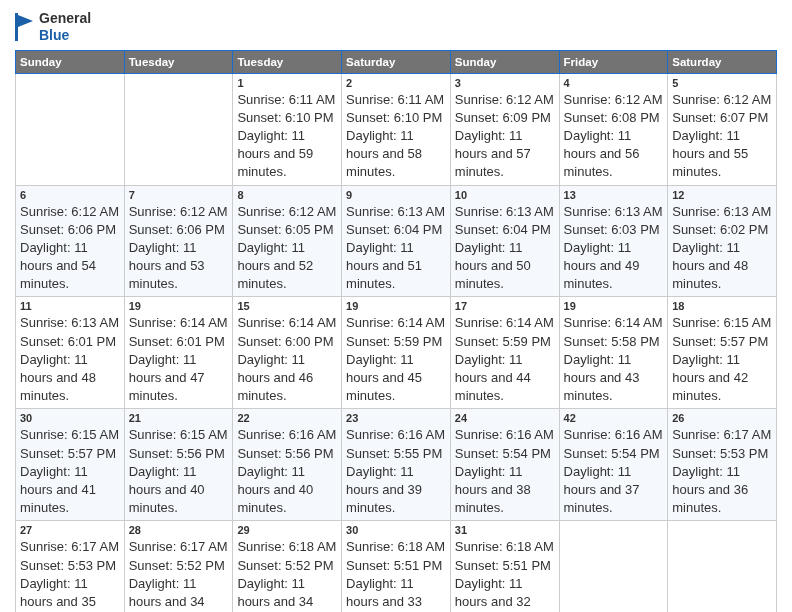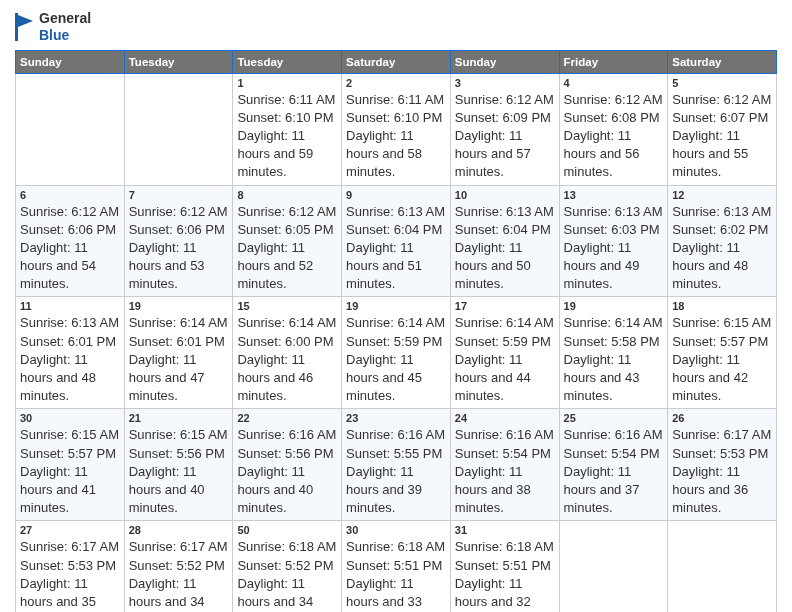--- a/index.html
+++ b/index.html
@@ -270,7 +270,7 @@
 Daylight: 11 hours and 38 minutes.</div>
           </td>
           <td>
-            <span class="day-num">25</span>
+            <span class="day-num">42</span>
             <div class="day-info" style="white-space: pre-line;">Sunrise: 6:16 AM
 Sunset: 5:54 PM
 Daylight: 11 hours and 37 minutes.</div>

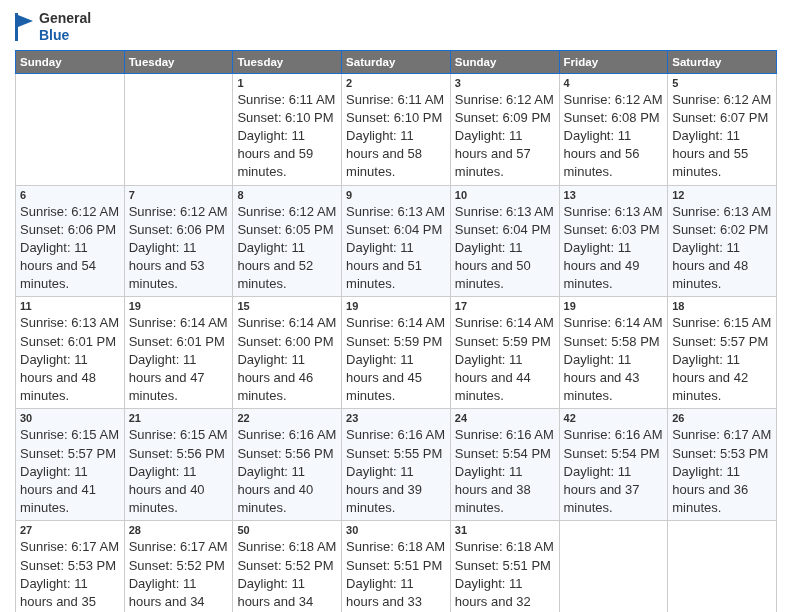--- a/index.html
+++ b/index.html
@@ -296,7 +296,7 @@
 Daylight: 11 hours and 34 minutes.</div>
           </td>
           <td>
-            <span class="day-num">50</span>
+            <span class="day-num">29</span>
             <div class="day-info" style="white-space: pre-line;">Sunrise: 6:18 AM
 Sunset: 5:52 PM
 Daylight: 11 hours and 34 minutes.</div>

